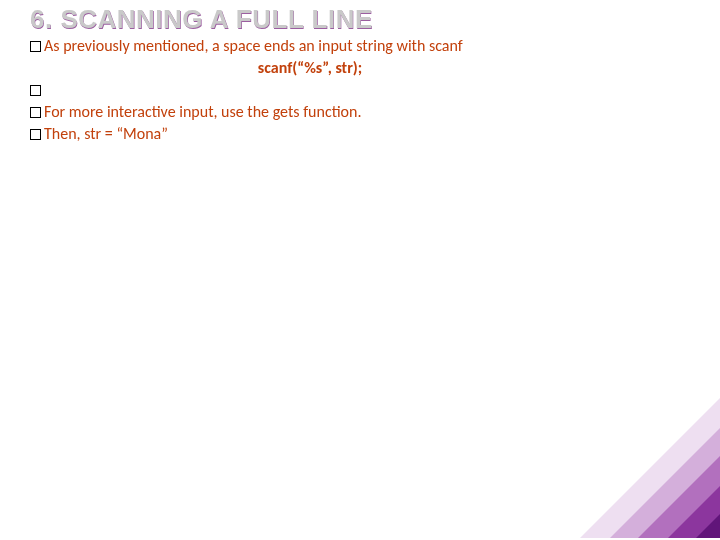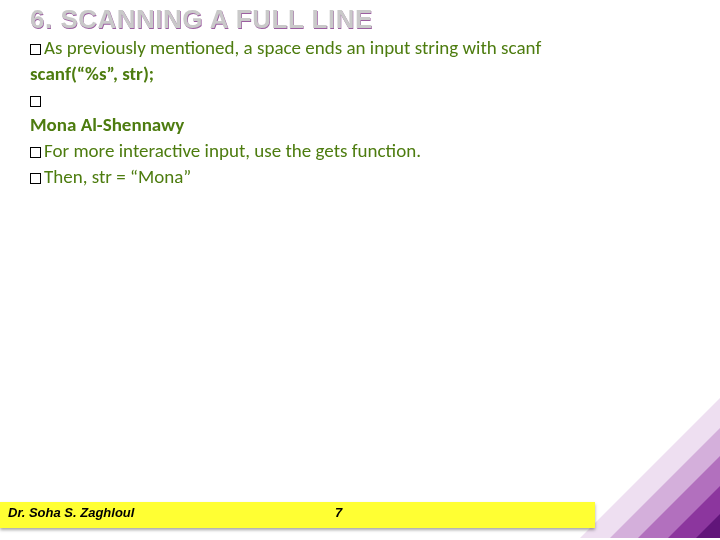--- a/index.html
+++ b/index.html
@@ -34,8 +34,8 @@
     left: 30px;
     top: 36px;
     width: 560px;
-    color: #4d7c0f;
-    font-size: 19px;
+    color: #c2410c;
+    font-size: 16px;
     line-height: 1.25;
   }
   .bullet {

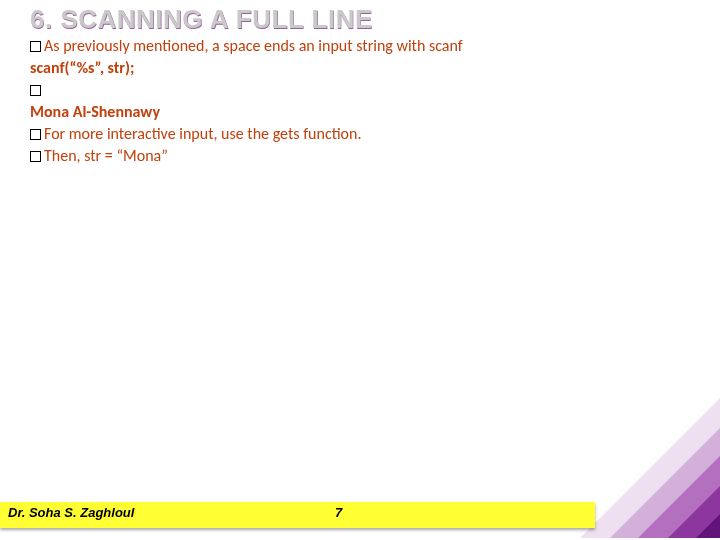--- a/index.html
+++ b/index.html
@@ -52,7 +52,7 @@
     vertical-align: -1px;
   }
   .center-line {
-    text-align: left;
+    text-align: center;
     font-weight: 700;
     margin: 0 0 2px 0;
   }

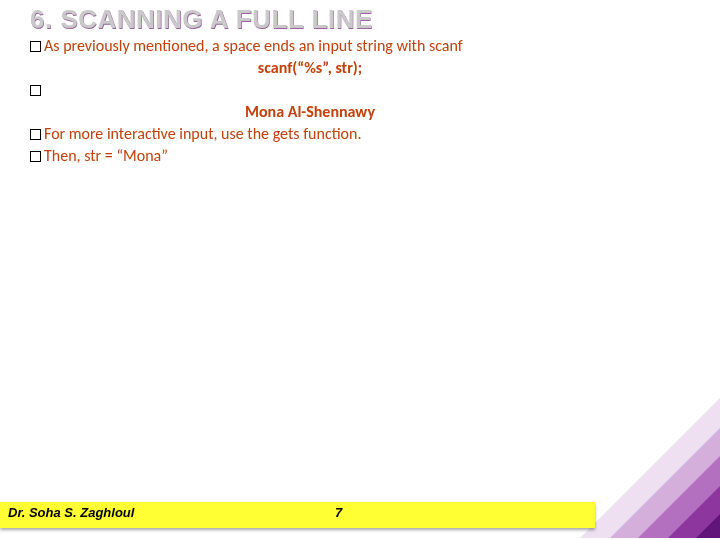--- a/index.html
+++ b/index.html
@@ -134,7 +134,6 @@
       <span class="sq"></span>
     </p>
 
-    <p class="center-line">Mona Al-Shennawy</p>
 
     <p class="bullet">
       <span class="sq"></span><span>For more interactive input, use the gets function.</span>

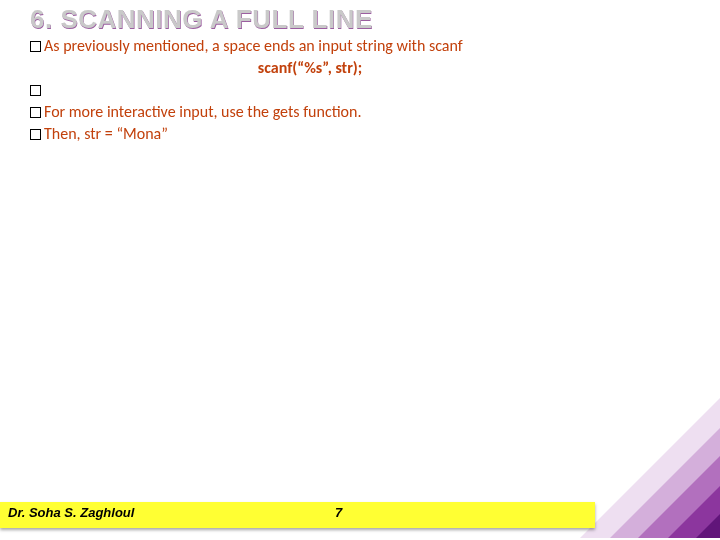--- a/index.html
+++ b/index.html
@@ -153,11 +153,6 @@
     <div class="tri t5"></div>
   </div>
 
-  <div class="footer">
-    <div class="footer-bar"></div>
-    <div class="footer-author">Dr. Soha S. Zaghloul</div>
-    <div class="footer-page">7</div>
-  </div>
 
 </div>
 

